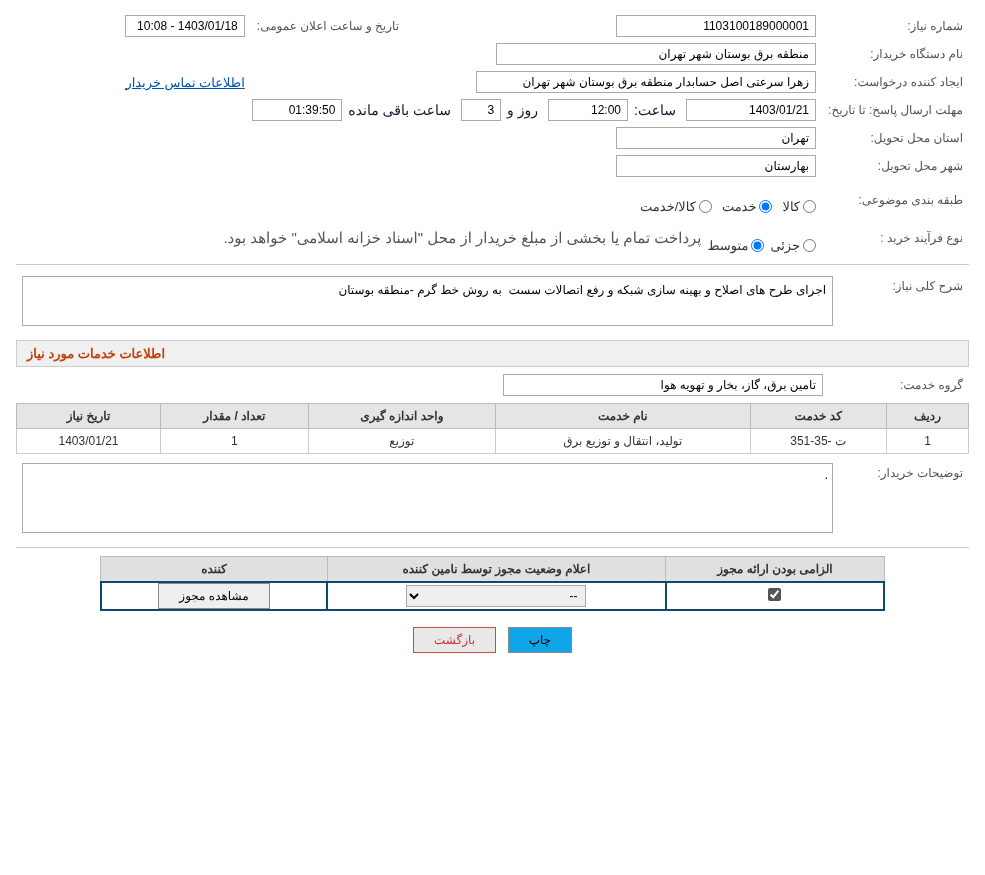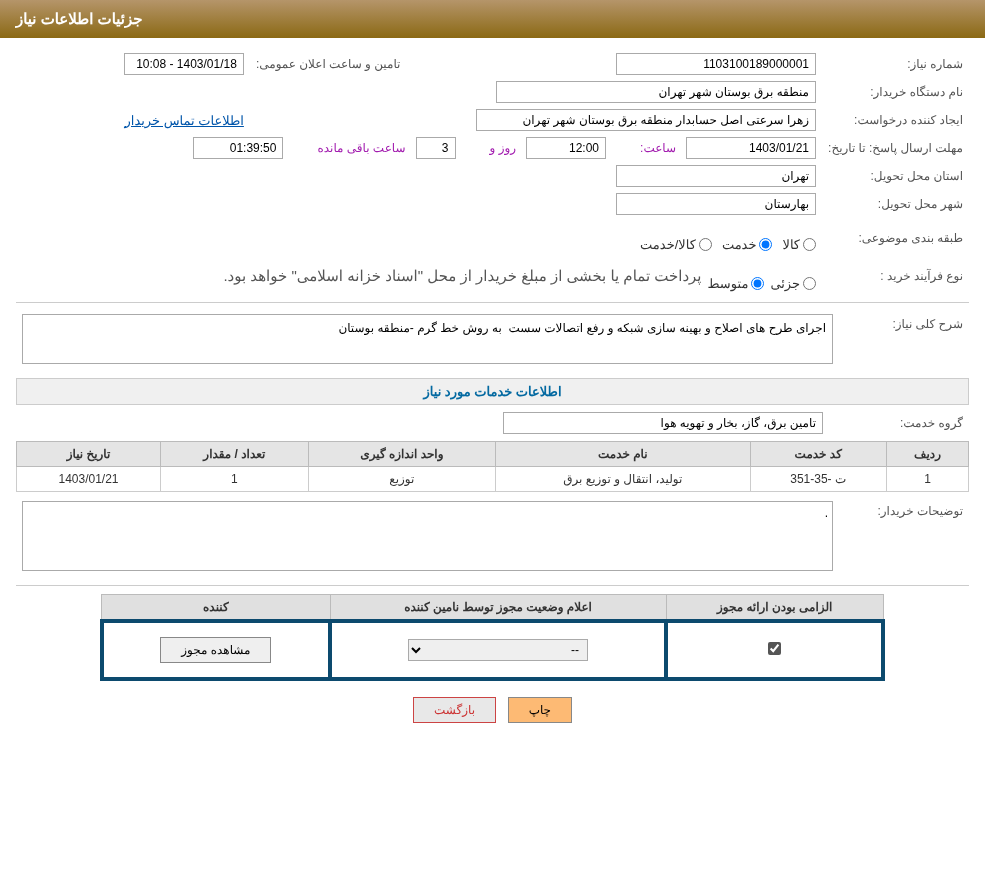--- a/index.html
+++ b/index.html
@@ -210,9 +210,6 @@
 
 <div class="page-wrapper">
 
-  <div class="header-bar">
-    <span>جزئیات اطلاعات نیاز</span>
-  </div>
 
   <div class="main-content">
 

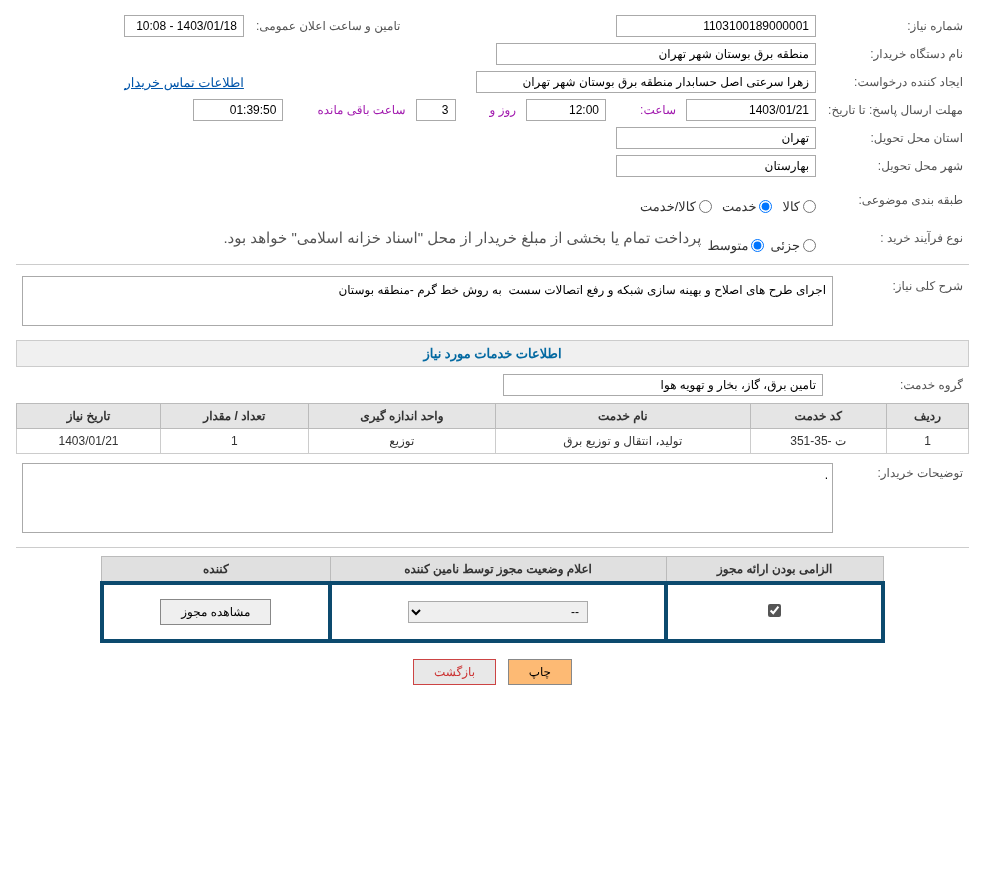--- a/index.html
+++ b/index.html
@@ -221,7 +221,7 @@
           <input class="input-field input-medium" type="text" readonly="" value="1103100189000001" style="">
         </td>
         <td style="width:40px;"></td>
-        <td class="label-cell" style="text-align:left;">تامین و ساعت اعلان عمومی:</td>
+        <td class="label-cell" style="text-align:left;">تاریخ و ساعت اعلان عمومی:</td>
         <td class="value-cell">
           <input class="input-field input-small" type="text" readonly="" value="1403/01/18 - 10:08" style="">
         </td>

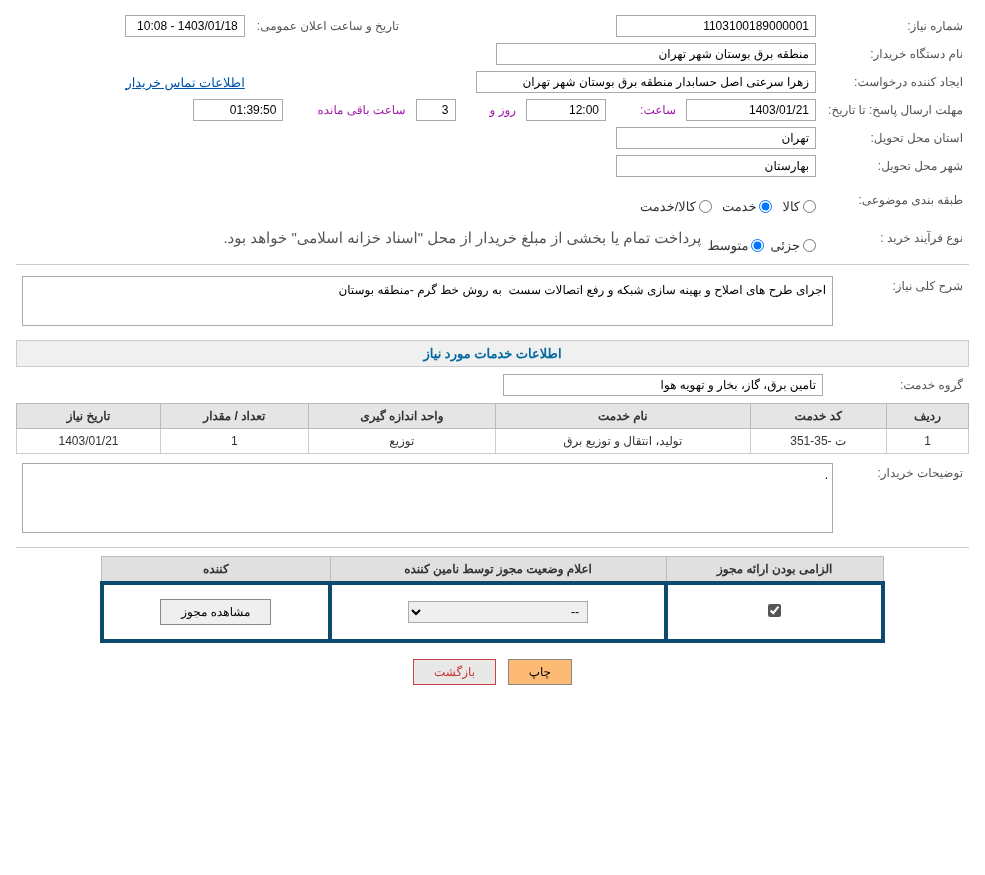--- a/index.html
+++ b/index.html
@@ -179,10 +179,9 @@
 
     
     .inline-label {
-      color: #a21caf;
-      font-size: 12px;
+      color: #0f172a;
+      font-size: 14px;
       margin-right: 4px;
-      margin-left: 28px;
     }
 
     .row-flex {

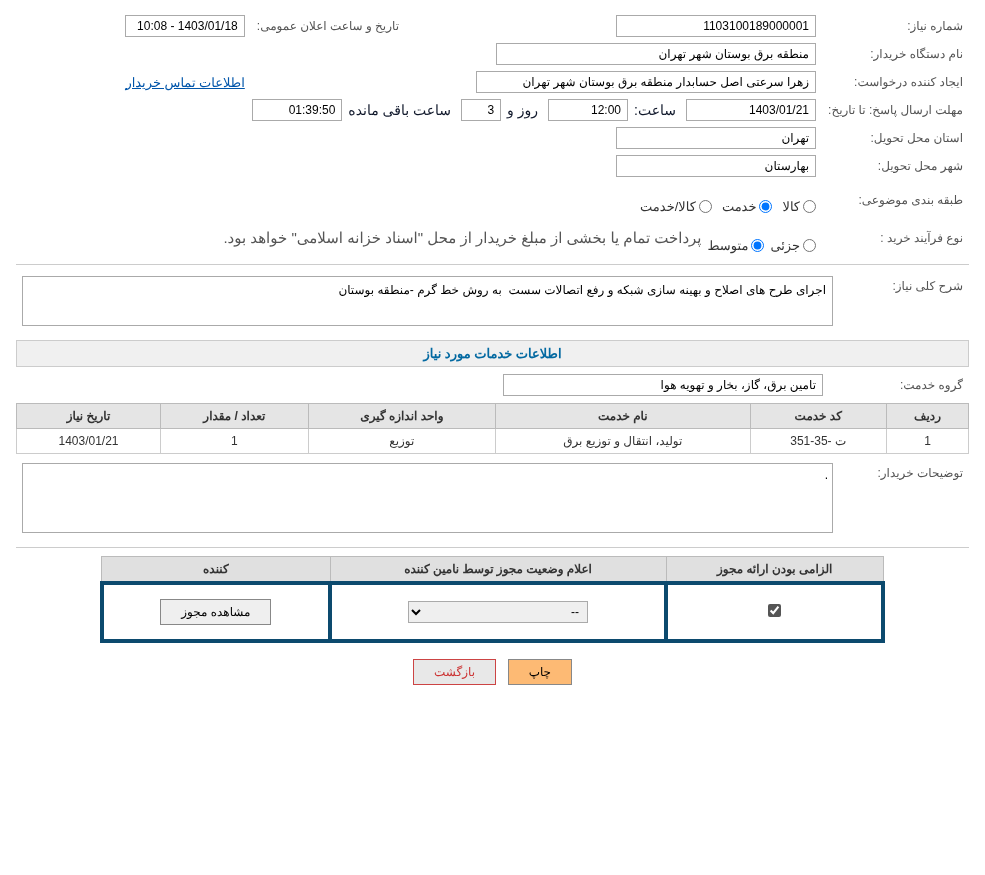--- a/index.html
+++ b/index.html
@@ -96,9 +96,9 @@
       padding: 5px 10px;
       font-weight: bold;
       font-size: 13px;
-      color: #0369a1;
+      color: #c2410c;
       margin: 8px 0 4px 0;
-      text-align: center;
+      text-align: left;
     }
 
     

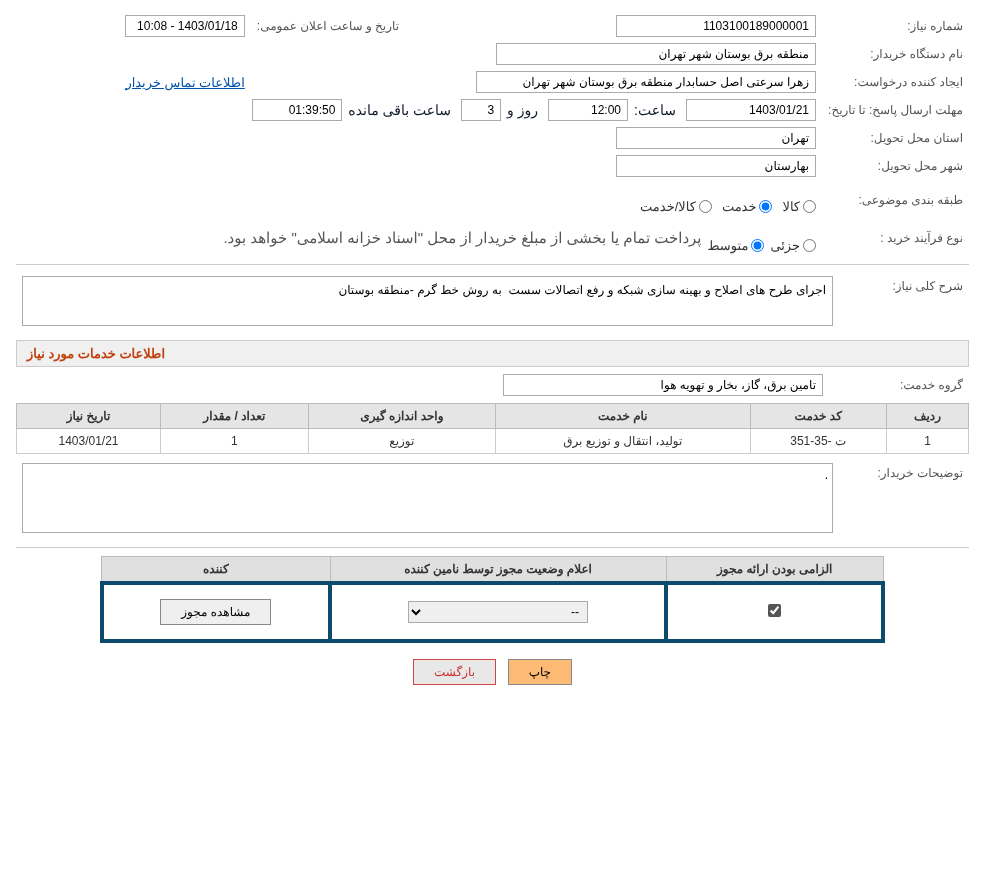--- a/index.html
+++ b/index.html
@@ -156,8 +156,8 @@
       text-align: center;
     }
     .perm-table td {
-      border: 4px solid #0c4a6e;
-      padding: 14px 8px;
+      border: 2px solid #0c4a6e;
+      padding: 0 8px;
       text-align: center;
     }
 

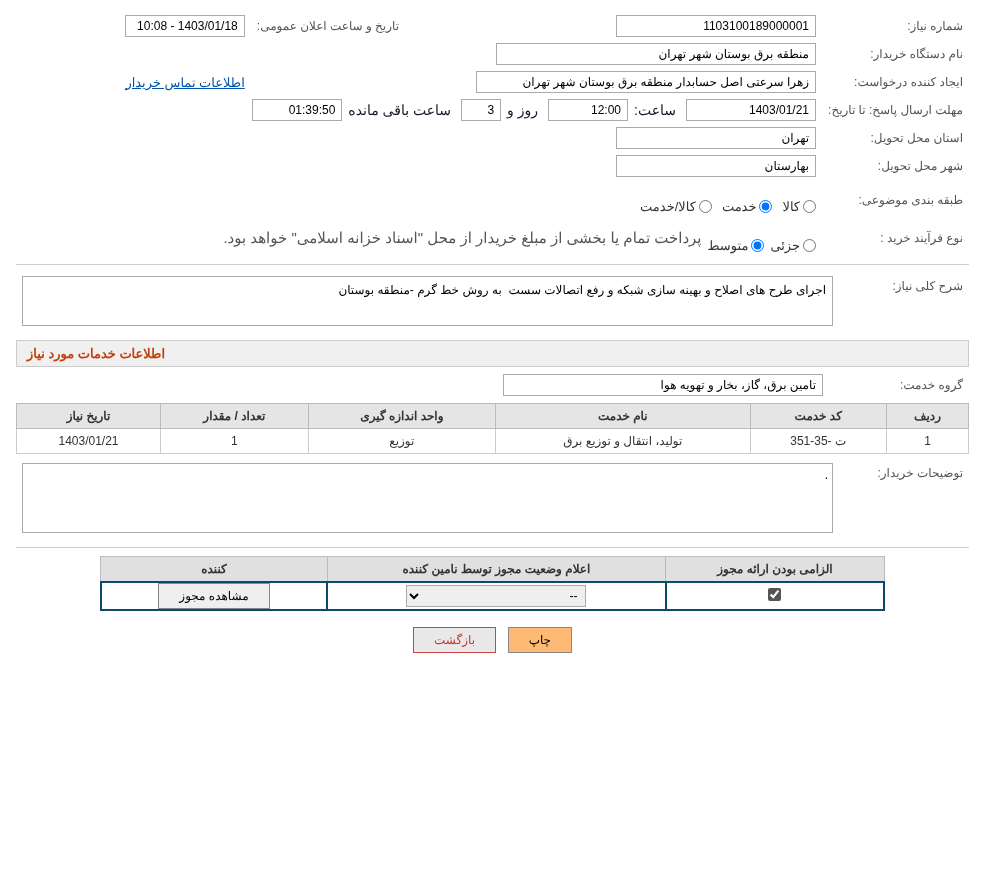--- a/index.html
+++ b/index.html
@@ -174,7 +174,7 @@
       cursor: pointer;
       margin: 0 4px;
     }
-    .btn-print { background: #fdba74; }
+    .btn-print { background: #0ea5e9; }
     .btn-back { background: #e8e8e8; border-color: #cc4444; color: #cc3333; }
 
     

